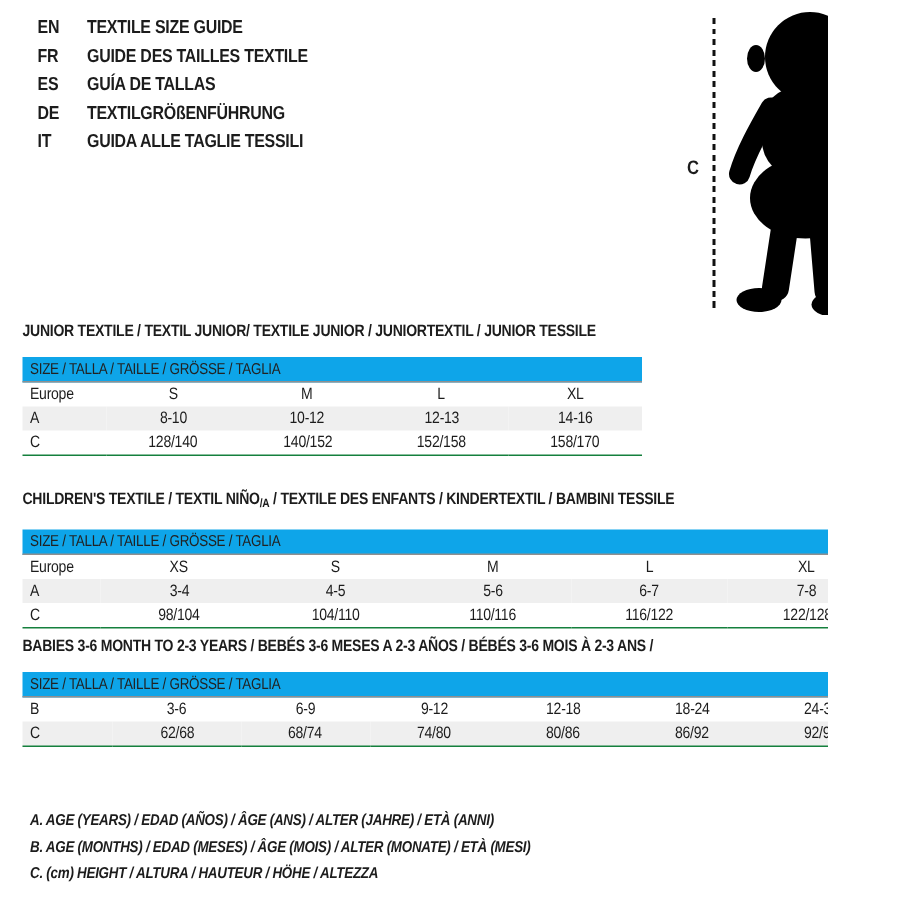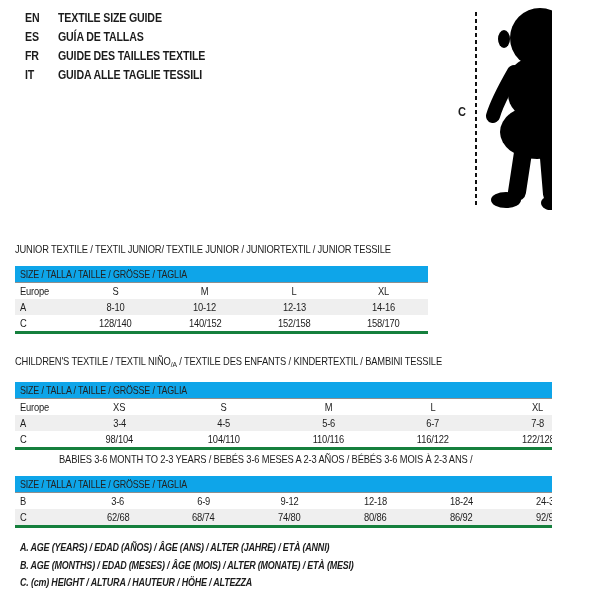--- a/index.html
+++ b/index.html
@@ -49,10 +49,10 @@
       <span class="code cxl">EN</span><span class="cxl">TEXTILE SIZE GUIDE</span>
     </div>
     <div class="lang-row">
+      <span class="code cxl">FR</span><span class="cxl">GUIDE DES TAILLES TEXTILE</span>
+    </div>
+    <div class="lang-row">
       <span class="code cxl">ES</span><span class="cxl">GUÍA DE TALLAS</span>
-    </div>
-    <div class="lang-row">
-      <span class="code cxl">FR</span><span class="cxl">GUIDE DES TAILLES TEXTILE</span>
     </div>
     <div class="lang-row">
       <span class="code cxl">IT</span><span class="cxl">GUIDA ALLE TAGLIE TESSILI</span>

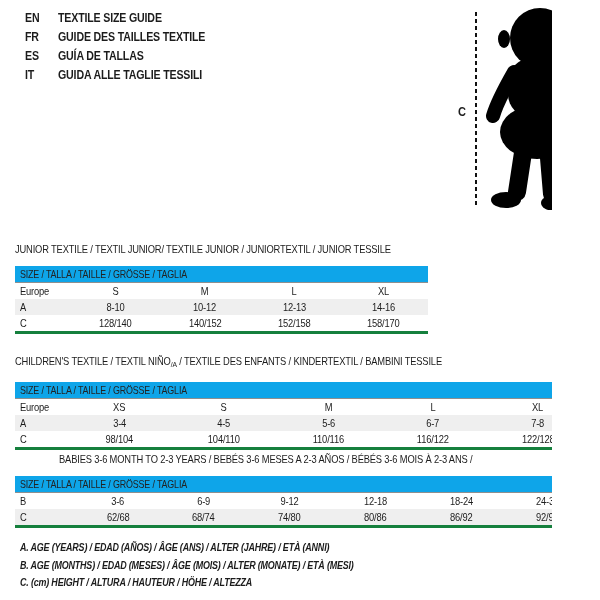--- a/index.html
+++ b/index.html
@@ -53,6 +53,9 @@
     </div>
     <div class="lang-row">
       <span class="code cxl">ES</span><span class="cxl">GUÍA DE TALLAS</span>
+    </div>
+    <div class="lang-row">
+      <span class="code cxl">DE</span><span class="cxl">TEXTILGRÖßENFÜHRUNG</span>
     </div>
     <div class="lang-row">
       <span class="code cxl">IT</span><span class="cxl">GUIDA ALLE TAGLIE TESSILI</span>

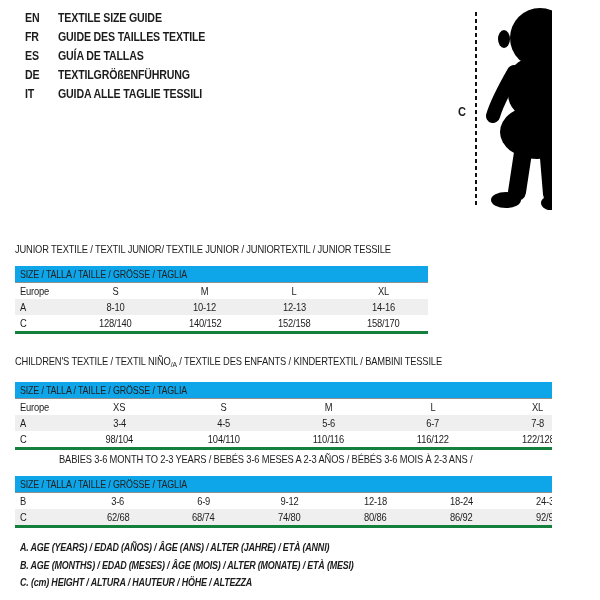--- a/index.html
+++ b/index.html
@@ -24,7 +24,7 @@
   .s1{top:213px;width:413px;}
   .s2{top:325px;width:575px;}
   .s3{top:424px;width:575px;}
-  .sec-title{font-size:11px;font-weight:normal;line-height:16px;margin-bottom:9px;margin-top:28px;}
+  .sec-title{font-size:11px;font-weight:bold;line-height:16px;margin-bottom:9px;}
   .s3 .sec-title{line-height:15px;text-align:center;}
   .subsz{font-size:8px;vertical-align:-2px;}
   .size-bar{height:17px;line-height:17px;background:#0ea5e9;border-bottom:1px solid #8f8f8f;

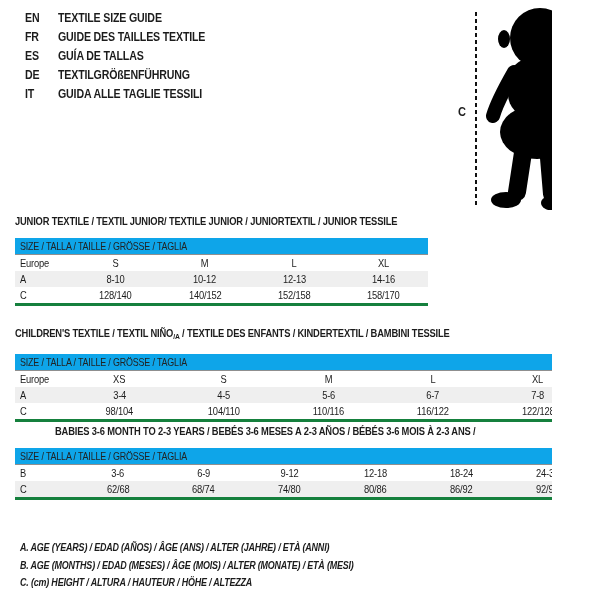--- a/index.html
+++ b/index.html
@@ -29,7 +29,7 @@
   .subsz{font-size:8px;vertical-align:-2px;}
   .size-bar{height:17px;line-height:17px;background:#0ea5e9;border-bottom:1px solid #8f8f8f;
             font-size:10.5px;color:#222;padding-left:5px;box-sizing:border-box;}
-  table{border-collapse:collapse;table-layout:fixed;border-bottom:3px solid #15803d;}
+  table{border-collapse:collapse;table-layout:fixed;border-bottom:1px solid #15803d;}
   .t1{width:413px;} .t2,.t3{width:575px;}
   td{font-size:11px;height:16px;padding:0;text-align:center;vertical-align:middle;}
   td.lbl{text-align:left;padding-left:5px;}

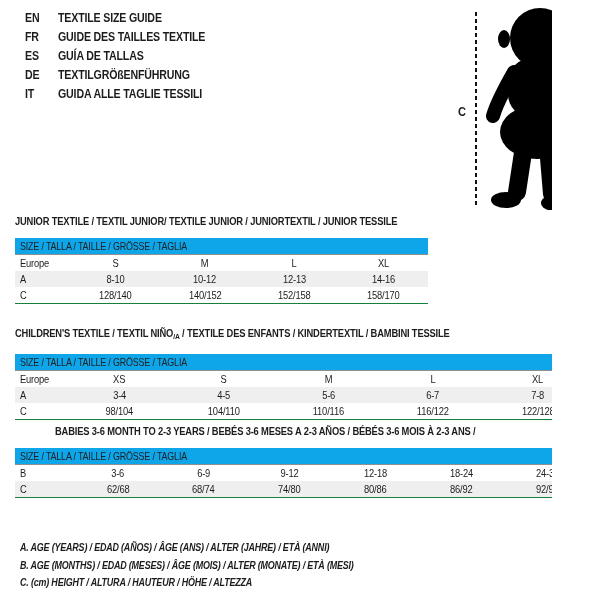--- a/index.html
+++ b/index.html
@@ -25,7 +25,7 @@
   .s2{top:325px;width:575px;}
   .s3{top:424px;width:575px;}
   .sec-title{font-size:11px;font-weight:bold;line-height:16px;margin-bottom:9px;}
-  .s3 .sec-title{line-height:15px;text-align:center;}
+  .s3 .sec-title{line-height:15px;}
   .subsz{font-size:8px;vertical-align:-2px;}
   .size-bar{height:17px;line-height:17px;background:#0ea5e9;border-bottom:1px solid #8f8f8f;
             font-size:10.5px;color:#222;padding-left:5px;box-sizing:border-box;}

